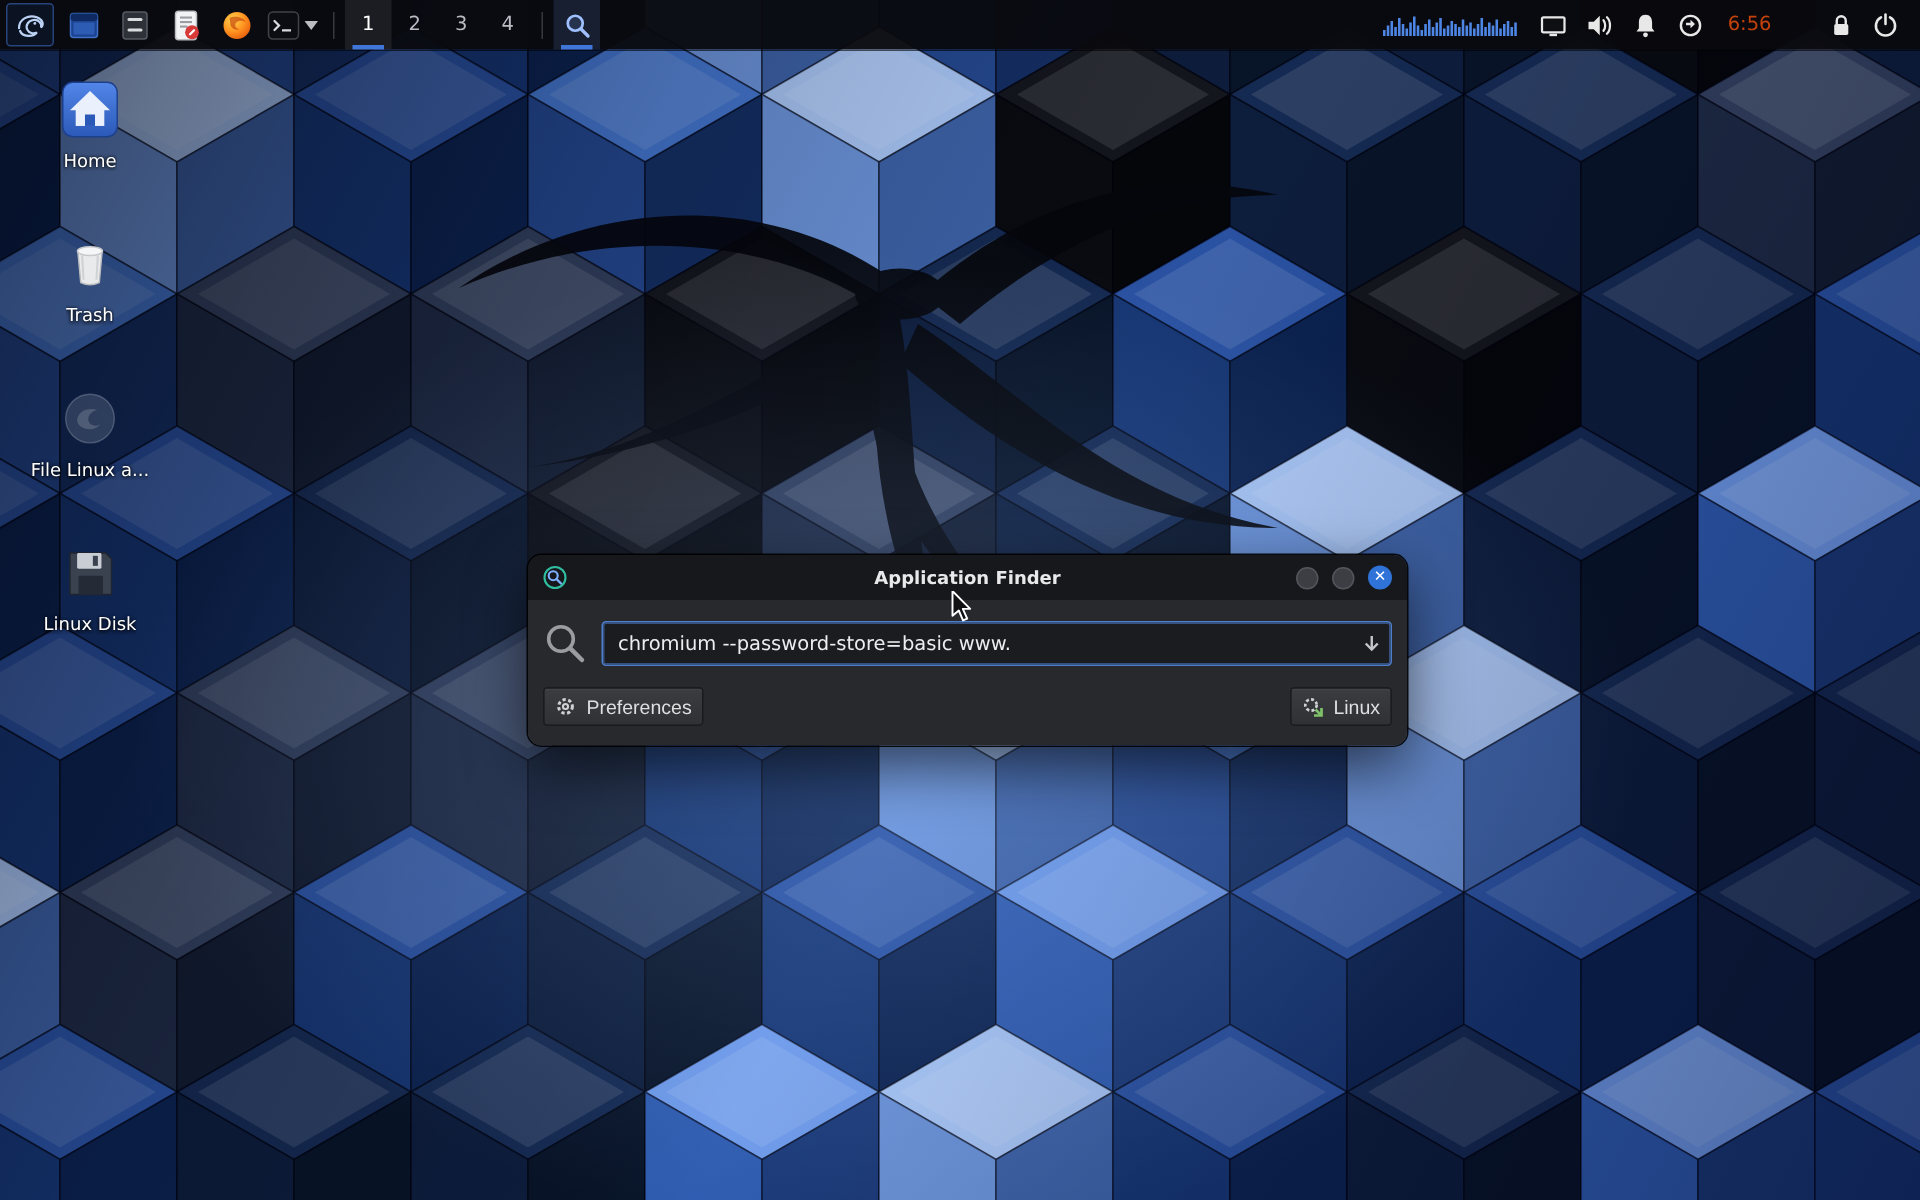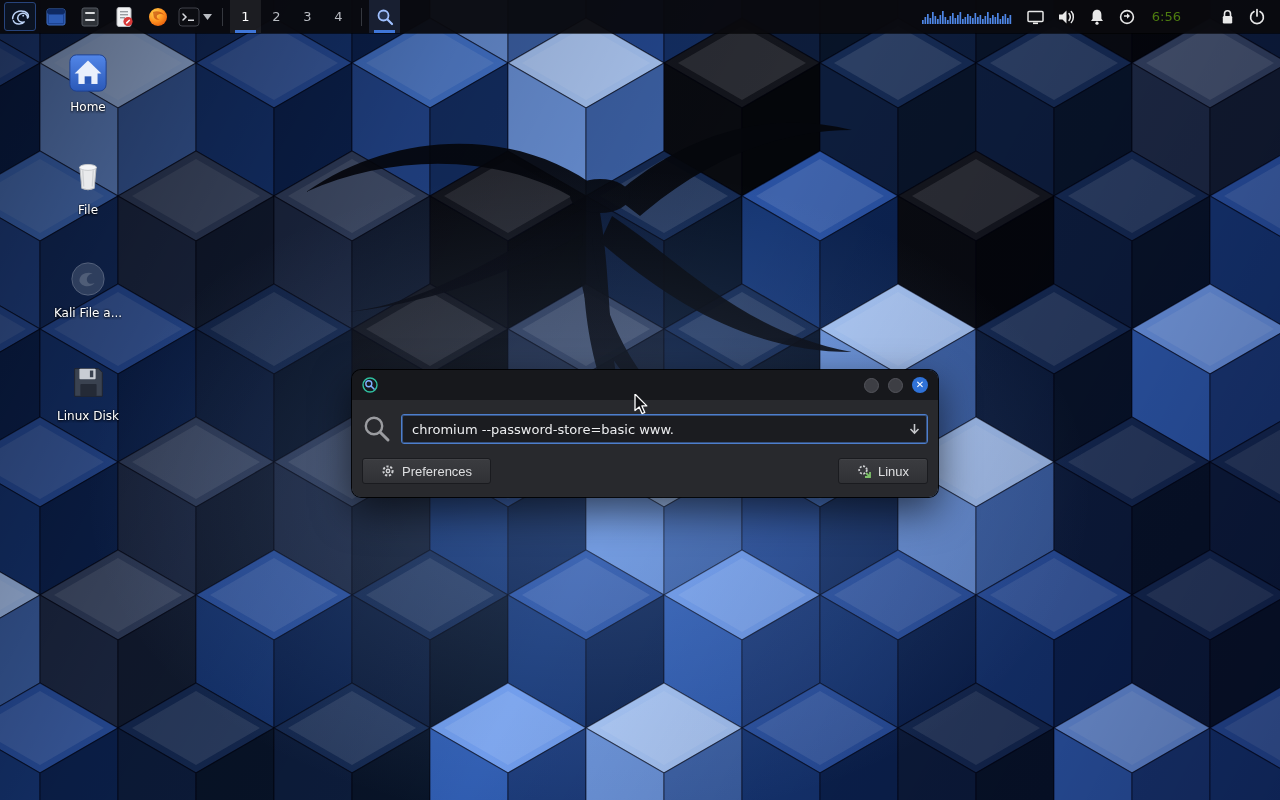--- a/index.html
+++ b/index.html
@@ -34,7 +34,7 @@
   .finder-tile::after{content:"";position:absolute;bottom:0;left:5px;right:5px;height:3px;background:#3f76d8;}
   .tray{margin-left:auto;display:flex;align-items:center;height:100%;padding-right:8px;}
   .tray-item{display:flex;align-items:center;justify-content:center;height:100%;padding:0 6px;}
-  .clock{color:#4d7c0f;font-size:13px;padding:0 10px;}
+  .clock{color:#c2410c;font-size:13px;padding:0 10px;}
   .gap-lg{margin-left:22px;}
   
   .desktop{position:absolute;left:12px;top:52px;width:96px;display:flex;flex-direction:column;align-items:center;gap:41px;z-index:10;margin-left:28px;}

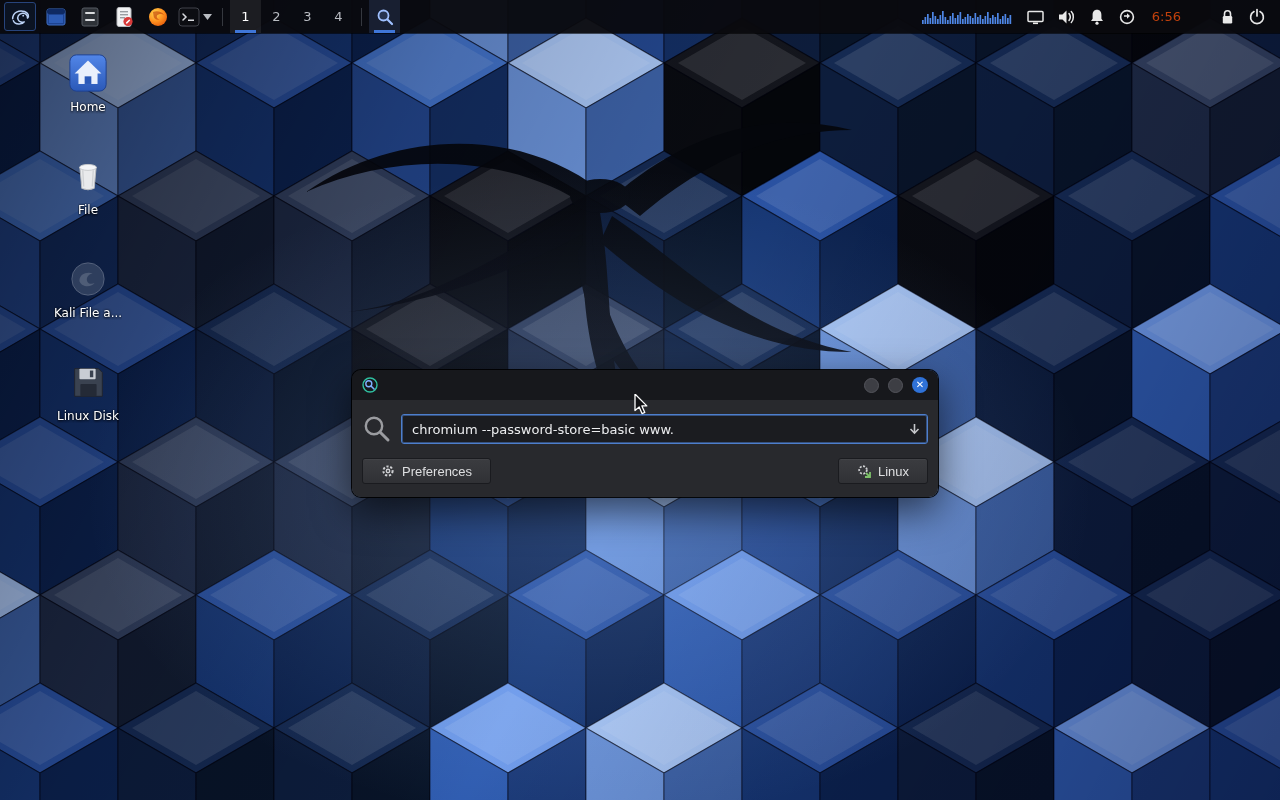--- a/index.html
+++ b/index.html
@@ -37,7 +37,7 @@
   .clock{color:#c2410c;font-size:13px;padding:0 10px;}
   .gap-lg{margin-left:22px;}
   
-  .desktop{position:absolute;left:12px;top:52px;width:96px;display:flex;flex-direction:column;align-items:center;gap:41px;z-index:10;margin-left:28px;}
+  .desktop{position:absolute;left:12px;top:52px;width:96px;display:flex;flex-direction:column;align-items:center;gap:41px;z-index:10;}
   .dicon{display:flex;flex-direction:column;align-items:center;gap:6px;width:96px;cursor:default;}
   .dicon .dlabel{color:#ffffff;font-size:12px;text-shadow:0 1px 3px rgba(0,0,0,0.95),0 0 2px rgba(0,0,0,0.8);text-align:center;max-width:94px;white-space:nowrap;overflow:hidden;}
   

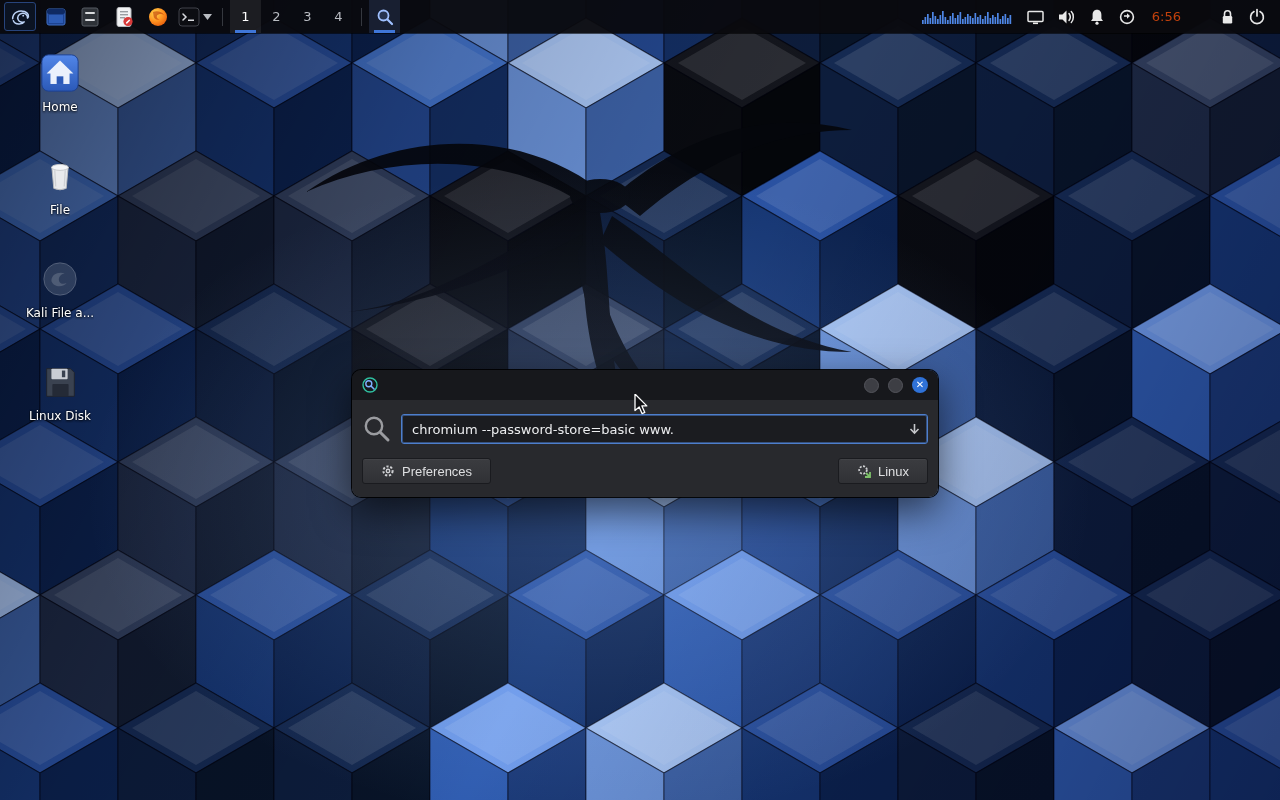--- a/index.html
+++ b/index.html
@@ -664,7 +664,7 @@
         <path d="M27.5 16 L26.5 33" stroke="#cfd1d4" stroke-width="1.4" fill="none"></path>
       </svg>
     </span>
-    <span class="dlabel">File</span>
+    <span class="dlabel">Trash</span>
   </div>
 
   <div class="dicon">

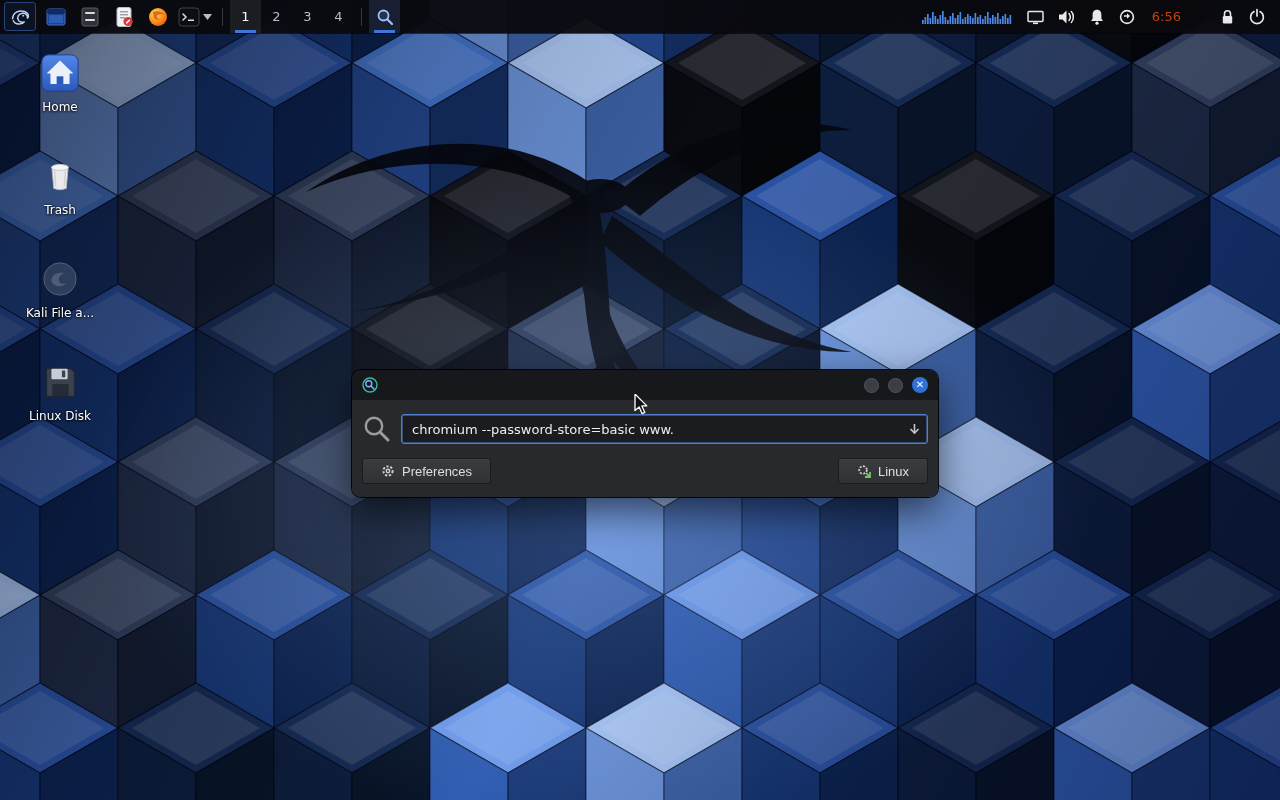--- a/index.html
+++ b/index.html
@@ -674,7 +674,7 @@
         <path d="M13 24 C13 17 20 14 27 16 C23 17 20 20 21 24 C22 27 26 28 29 26 C26 31 15 31 13 24 Z" fill="rgba(255,255,255,0.16)"></path>
       </svg>
     </span>
-    <span class="dlabel">Kali File a...</span>
+    <span class="dlabel">File Linux a...</span>
   </div>
 
   <div class="dicon">

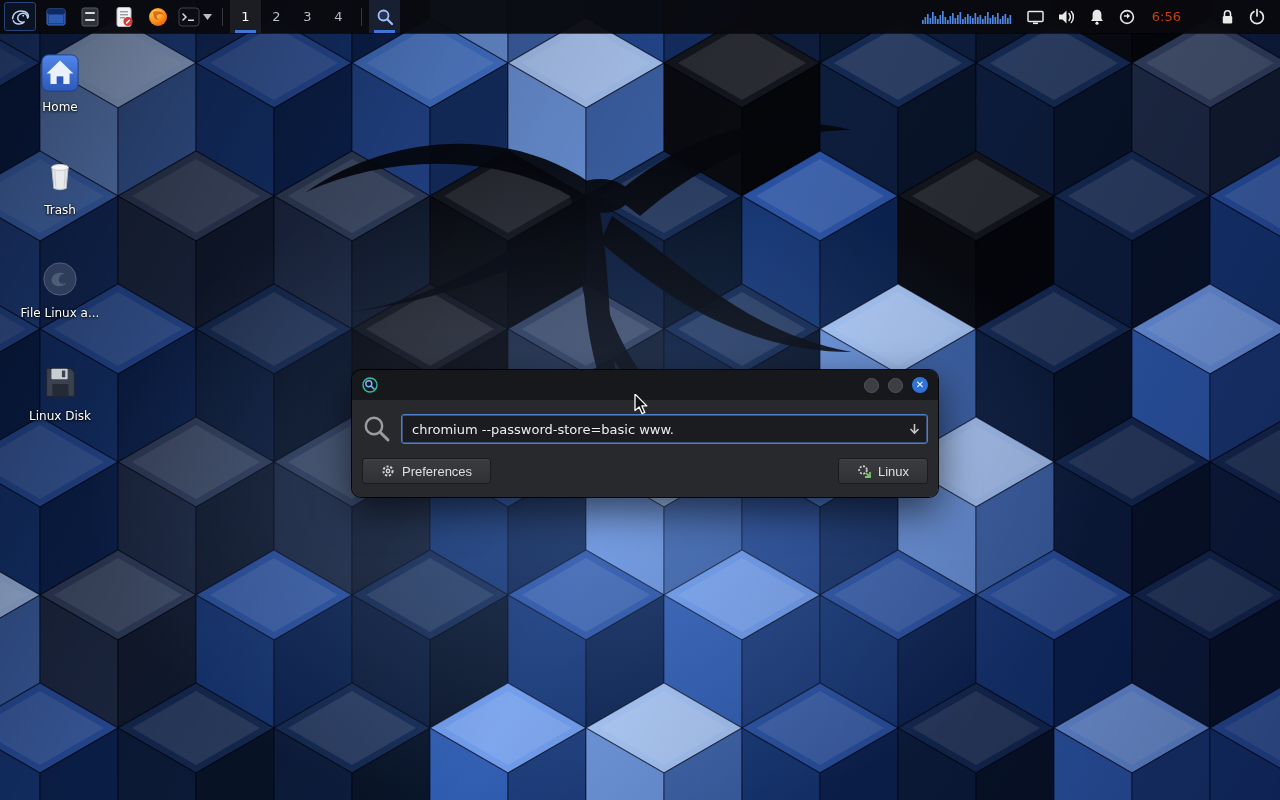--- a/index.html
+++ b/index.html
@@ -699,6 +699,7 @@
         <line x1="9" y1="9" x2="12" y2="12" stroke="#7fb0ff" stroke-width="1.6" stroke-linecap="round"></line>
       </svg>
     </span>
+    <span class="tb-title">Application Finder</span>
     <div class="tb-buttons">
       <div class="tb-circle"></div>
       <div class="tb-circle"></div>

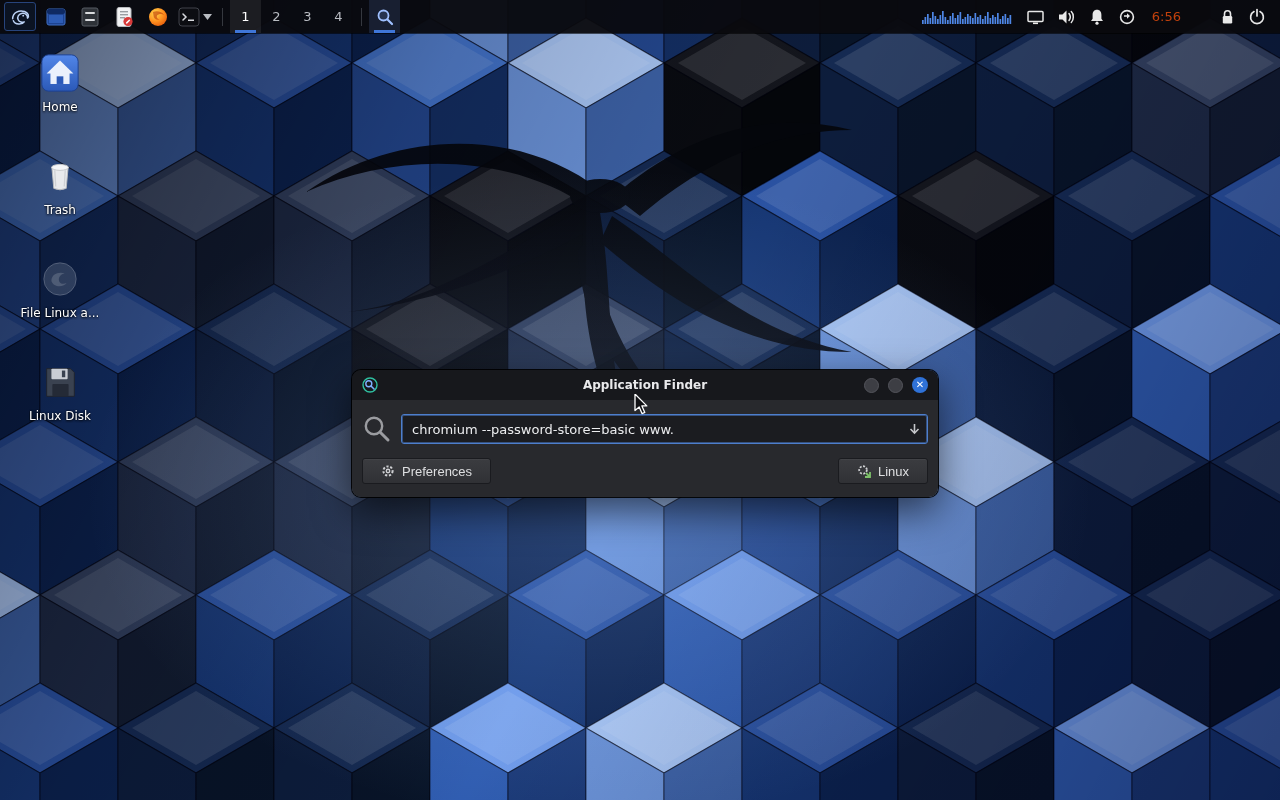--- a/index.html
+++ b/index.html
@@ -64,7 +64,7 @@
   .btn{
     display:inline-flex;align-items:center;gap:7px;
     background:linear-gradient(#3b3c40,#303135);border:1px solid #1a1b1f;border-radius:3px;
-    color:#dedfe1;font-size:13px;padding:4px 18px;height:26px;box-sizing:border-box;cursor:default;
+    color:#dedfe1;font-size:13px;padding:4px 7px;height:26px;box-sizing:border-box;cursor:default;
     box-shadow:0 1px 0 rgba(255,255,255,0.04) inset;
   }
   

